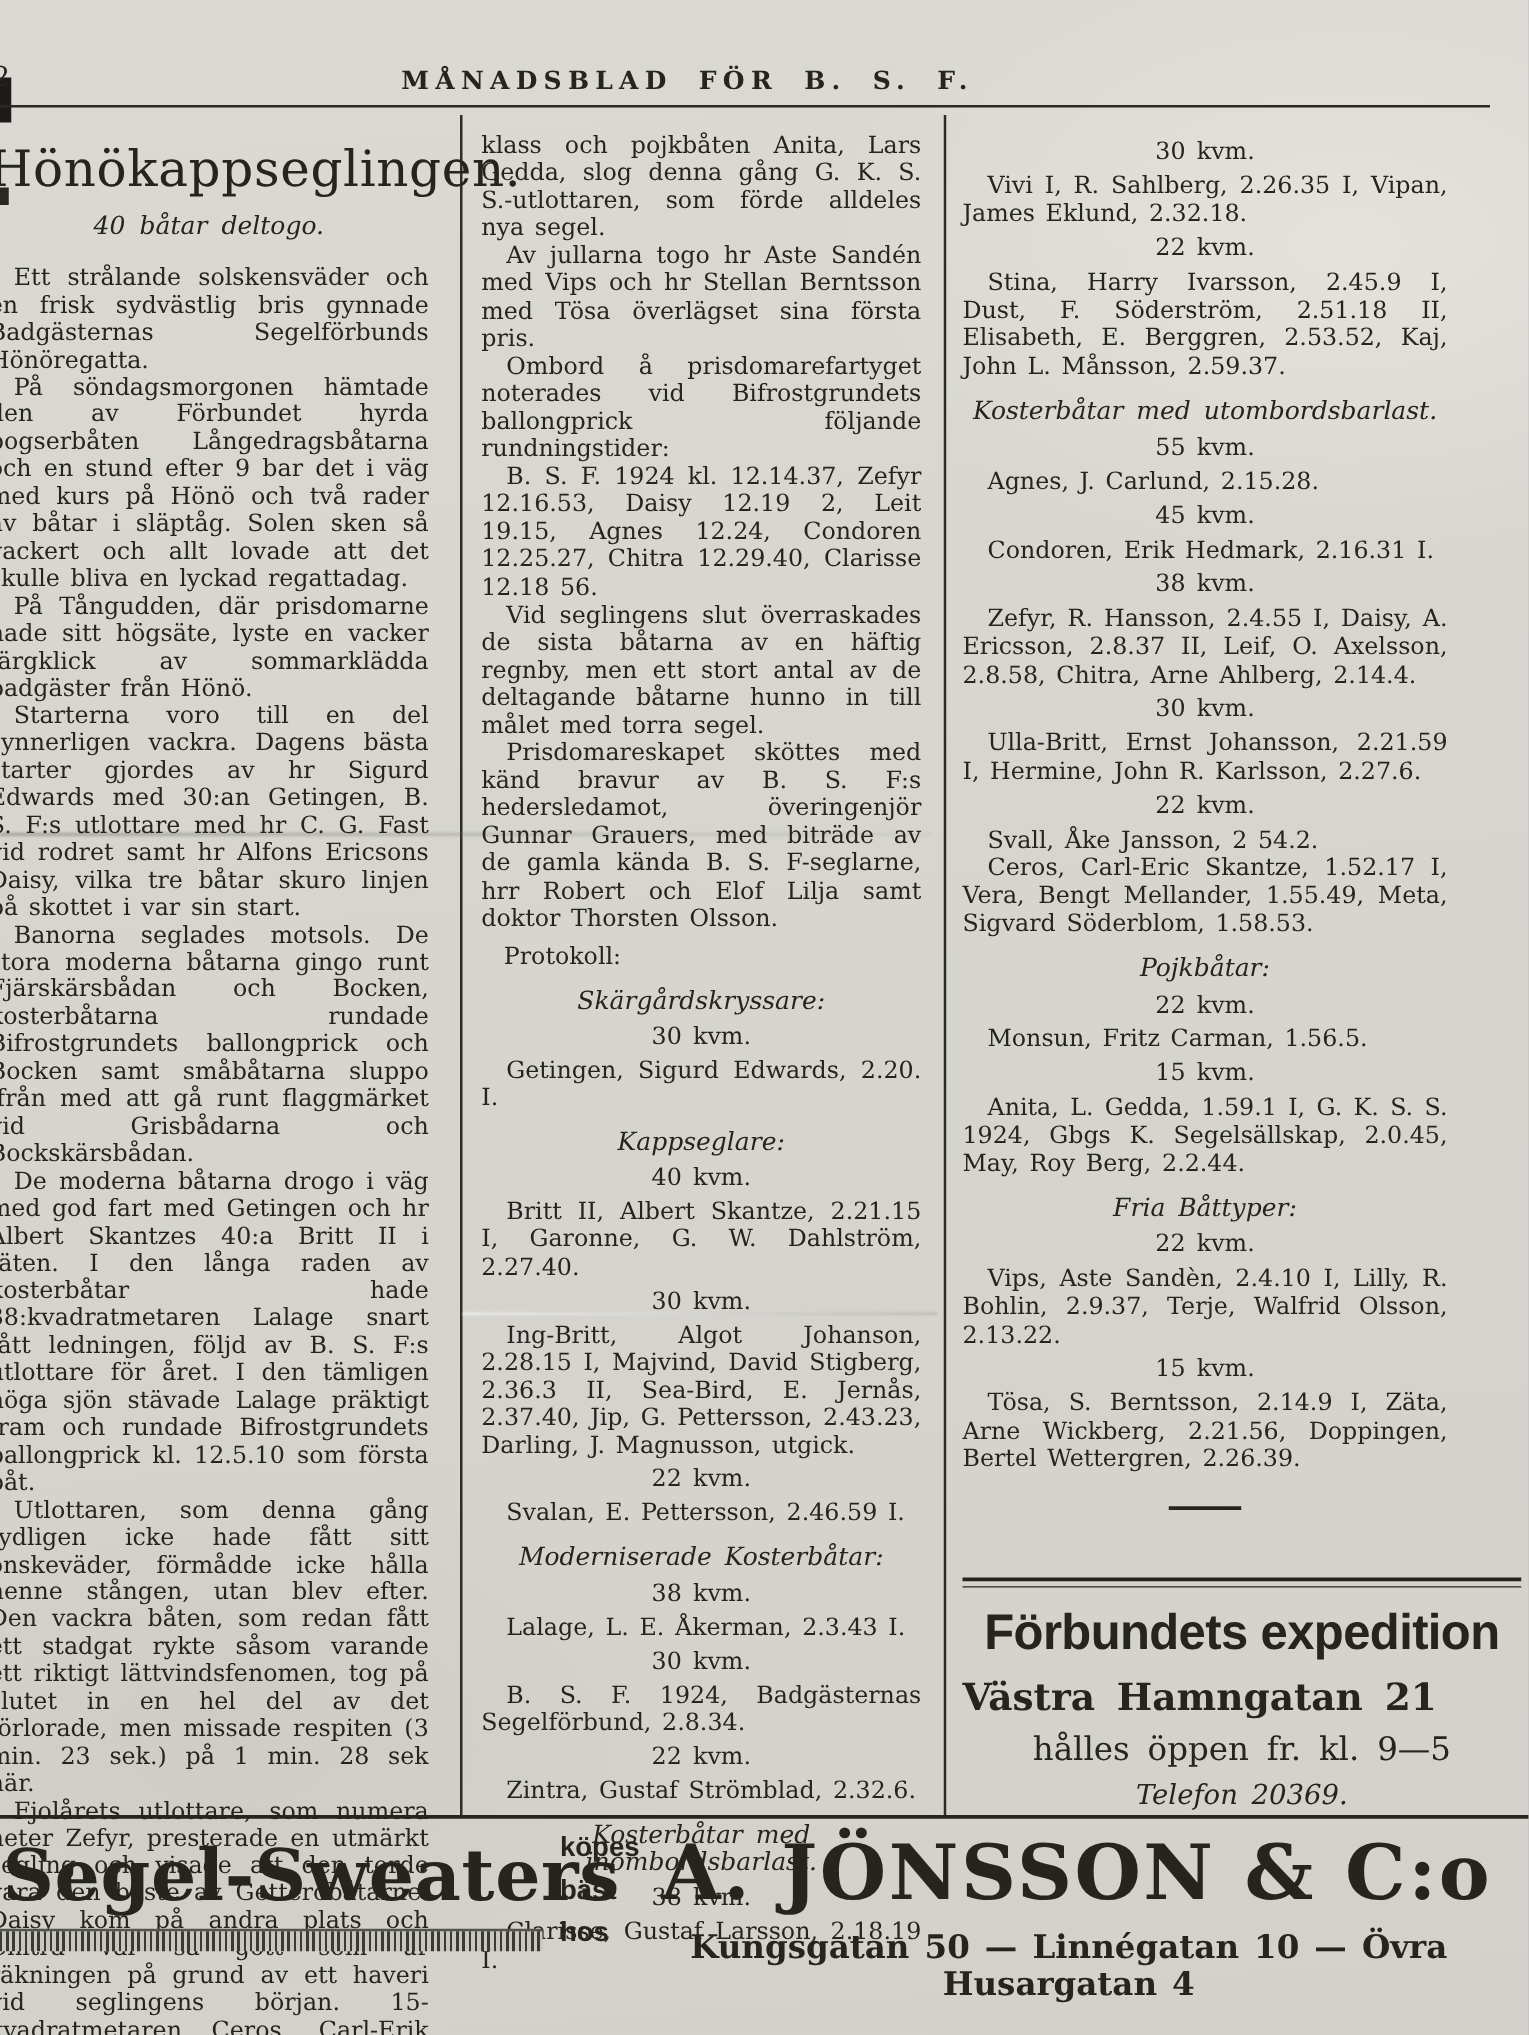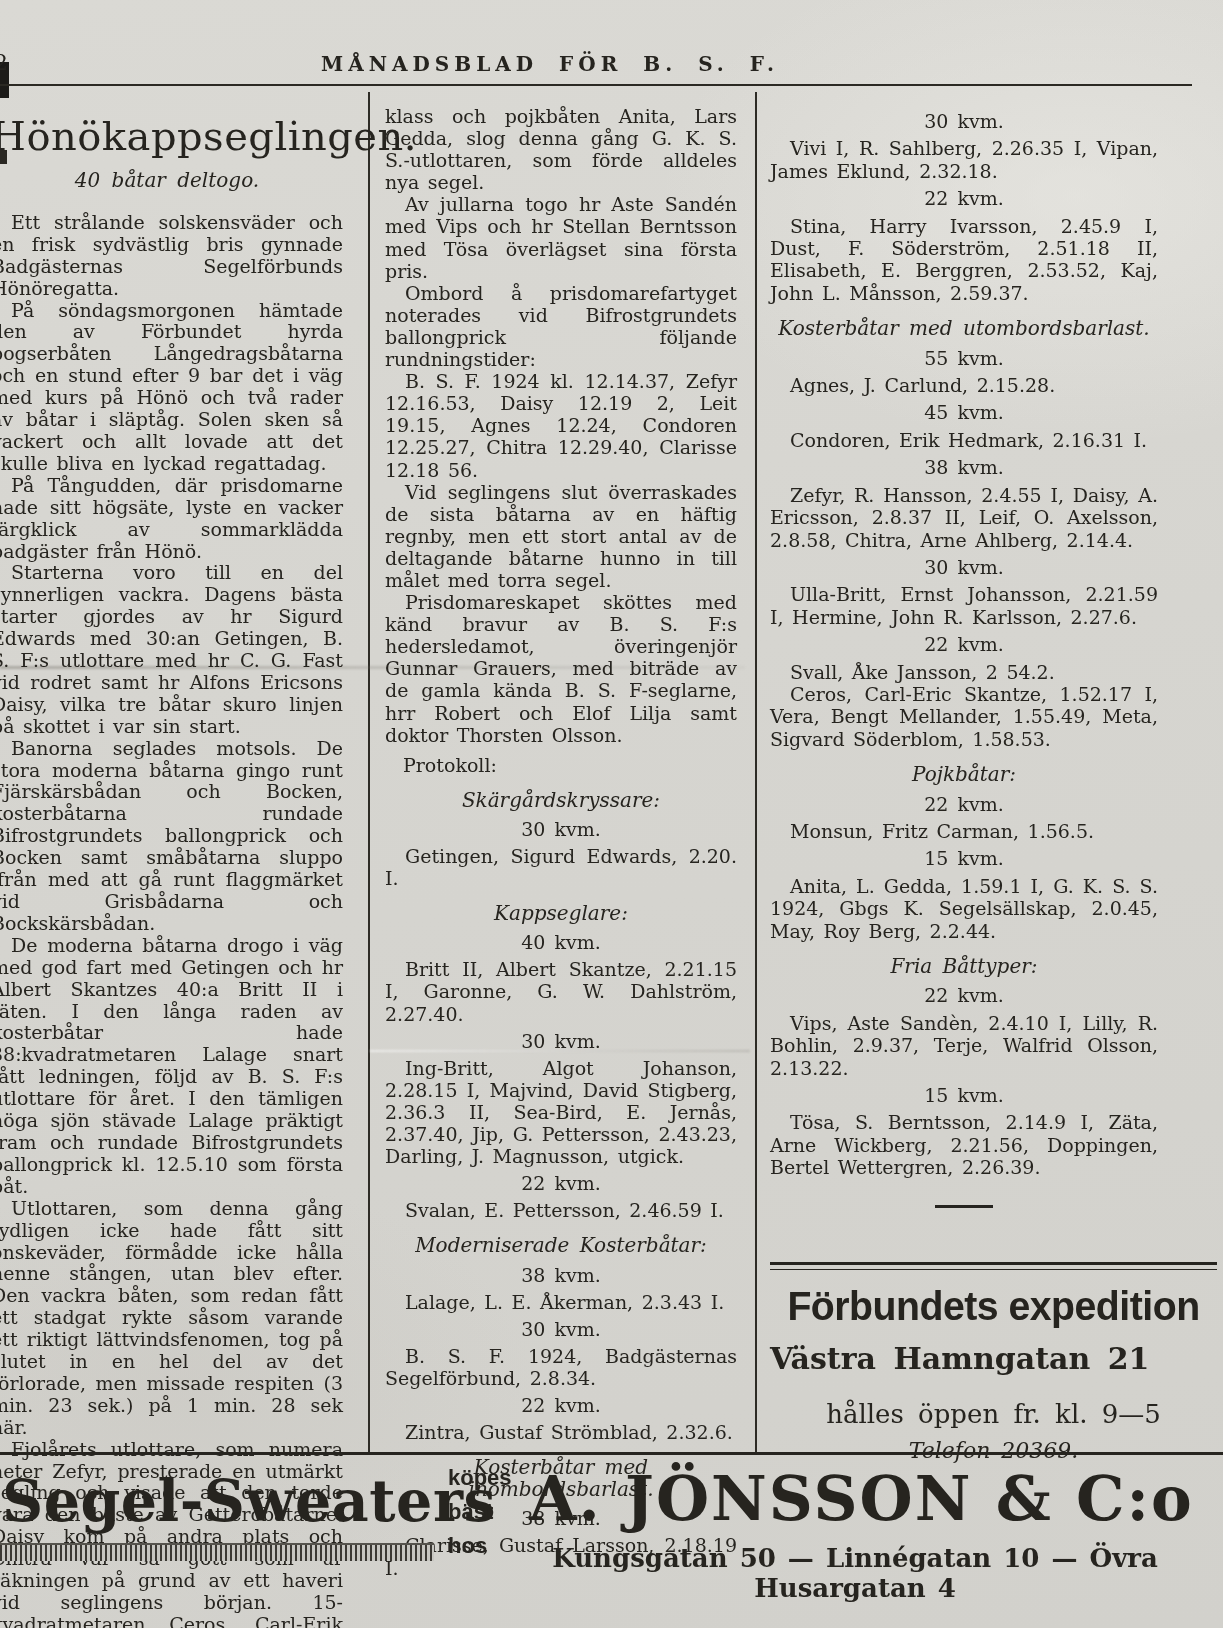--- a/index.html
+++ b/index.html
@@ -48,7 +48,7 @@
   .exp-title{font-family:"Liberation Sans","DejaVu Sans",sans-serif;font-weight:700;
     font-size:40px;letter-spacing:-.5px;text-align:center;margin-top:14px;transform:scaleX(.98);}
   .exp-address{font-size:30px;font-weight:700;text-align:left;margin-top:12px;word-spacing:7px;}
-  .exp-hours{font-size:26px;text-align:center;margin-top:23px;word-spacing:6px;}
+  .exp-hours{font-size:26px;text-align:center;margin-top:9px;word-spacing:6px;}
   .exp-phone{font-size:22px;text-align:center;margin-top:9px;word-spacing:4px;font-style:italic;}
   
   .ad-rule{position:absolute;top:1452px;left:0;width:1223px;height:3px;background:#26241f;}

